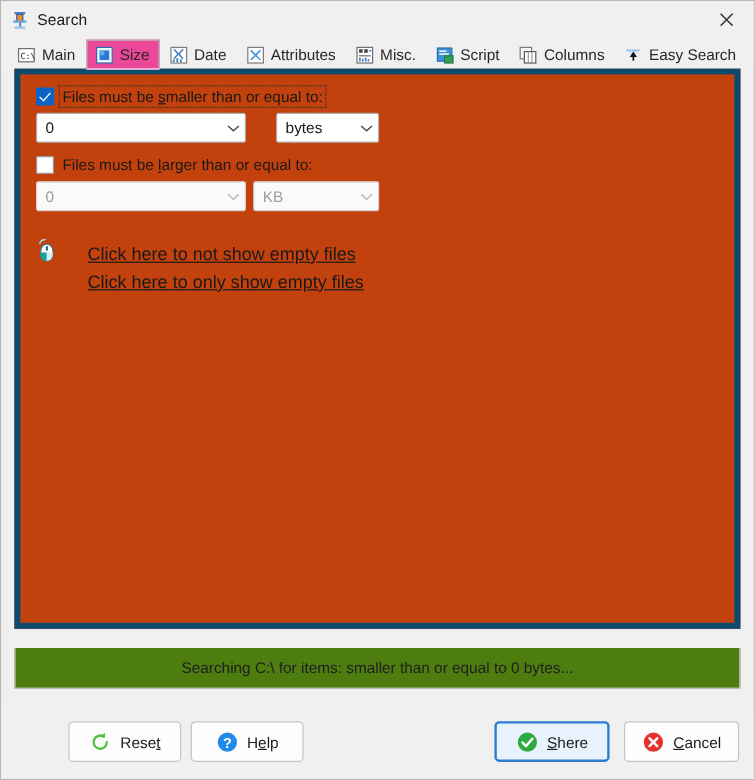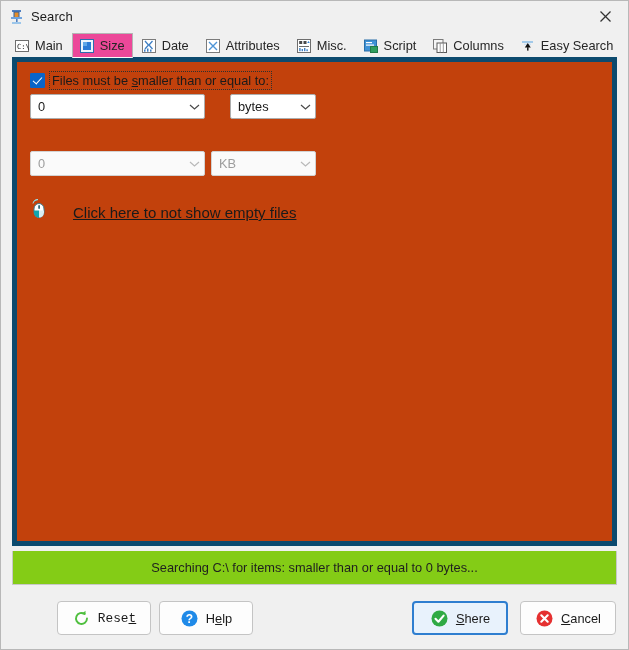--- a/index.html
+++ b/index.html
@@ -418,6 +418,10 @@
       </span>
     </div>
 
+    <div class="row-check" style="left:13px; top:67px;">
+      <span class="cb off"></span>
+      <span class="cb-label"><span>Files must be </span><u>l</u><span>arger than or equal to:</span></span>
+    </div>
 
     <div class="combo disabled" style="left:13px; top:89px; width:175px;">
       <span class="val">0</span>

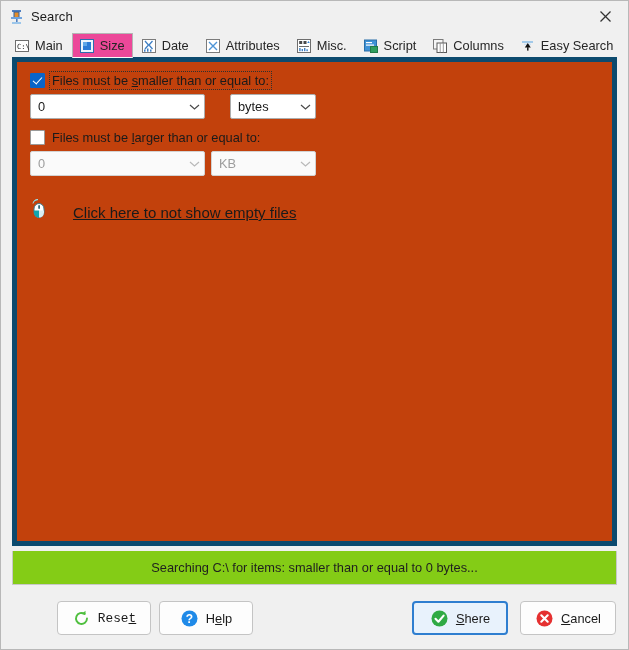--- a/index.html
+++ b/index.html
@@ -453,6 +453,7 @@
     </span>
 
     <a class="hintlink" style="top:142px;" href="#">Click here to not show empty files</a>
+    <a class="hintlink" style="top:165px;" href="#">Click here to only show empty files</a>
   </div>
 
   <div class="statusbar">

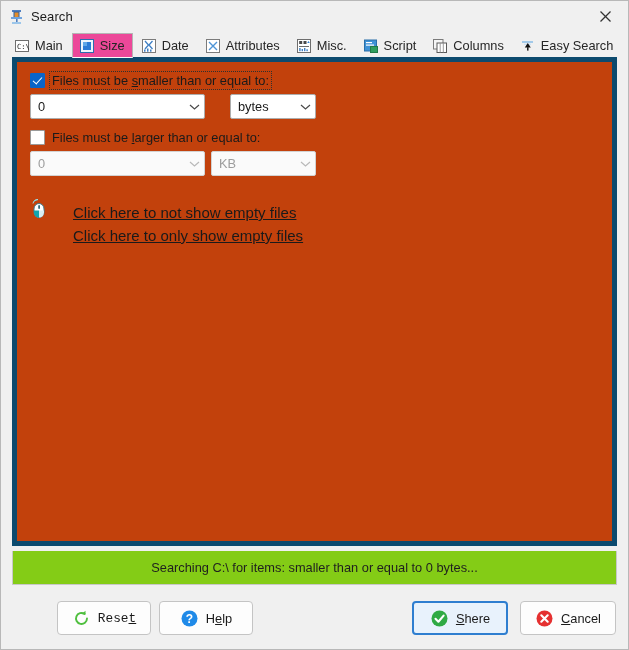--- a/index.html
+++ b/index.html
@@ -218,12 +218,12 @@
   .statusbar {
     height: 34px;
     min-height: 34px;
-    margin: 5px 11px;
+    margin: 16px 11px;
     border-left: 1px solid #c8c8c8;
     border-right: 1px solid #c8c8c8;
     border-bottom: 1px solid #c8c8c8;
     box-sizing: border-box;
-    background: #84cc16;
+    background: #4d7c0f;
     display: flex;
     align-items: center;
     justify-content: center;

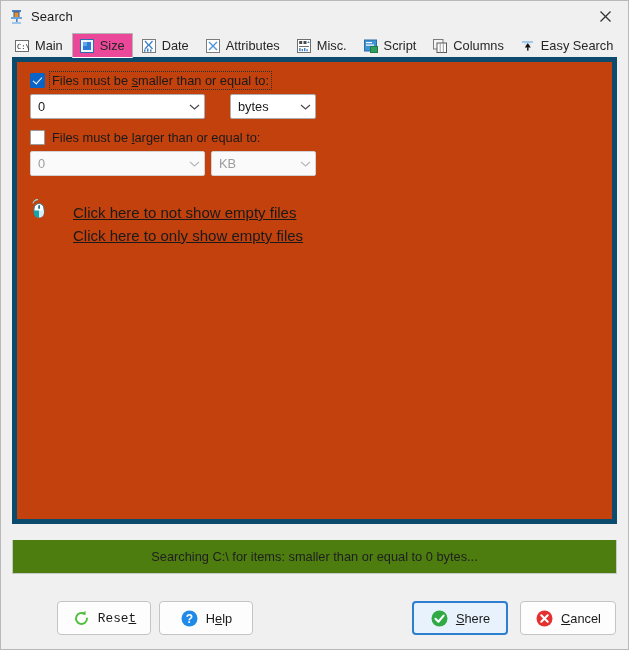--- a/index.html
+++ b/index.html
@@ -462,7 +462,7 @@
 
   <div class="buttonbar">
 
-    <div class="btn" style="left:56px; width:94px;font-family:Liberation Mono, monospace;">
+    <div class="btn" style="left:56px; width:94px;">
       <span class="bico">
         <svg width="19" height="19" viewBox="0 0 19 19">
           <path d="M15 9.5 A5.5 5.5 0 1 1 12.6 4.9" fill="none" stroke="#4fbf3f" stroke-width="1.9" stroke-linecap="round"></path>

